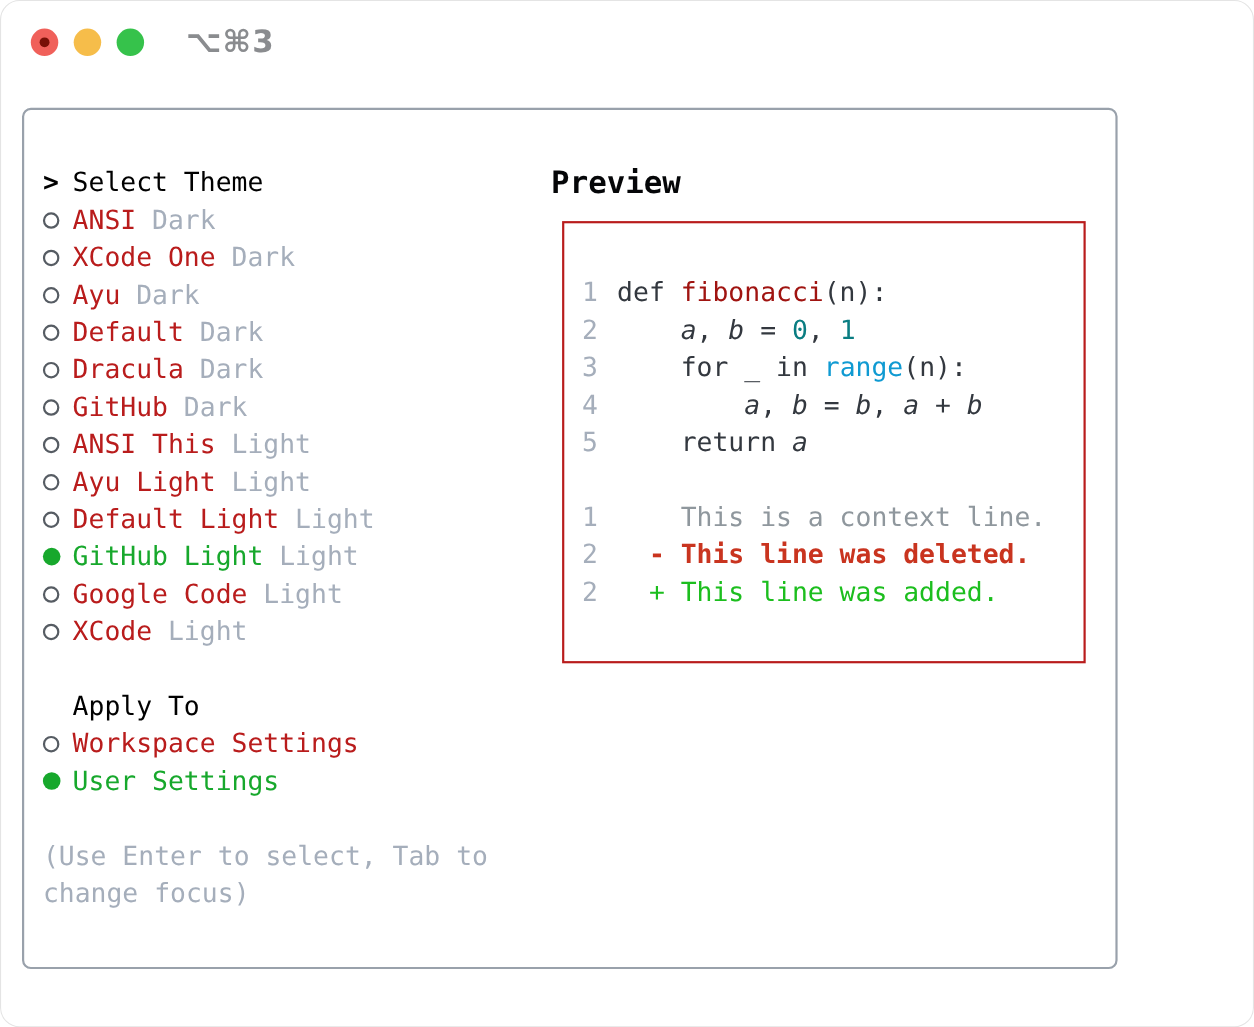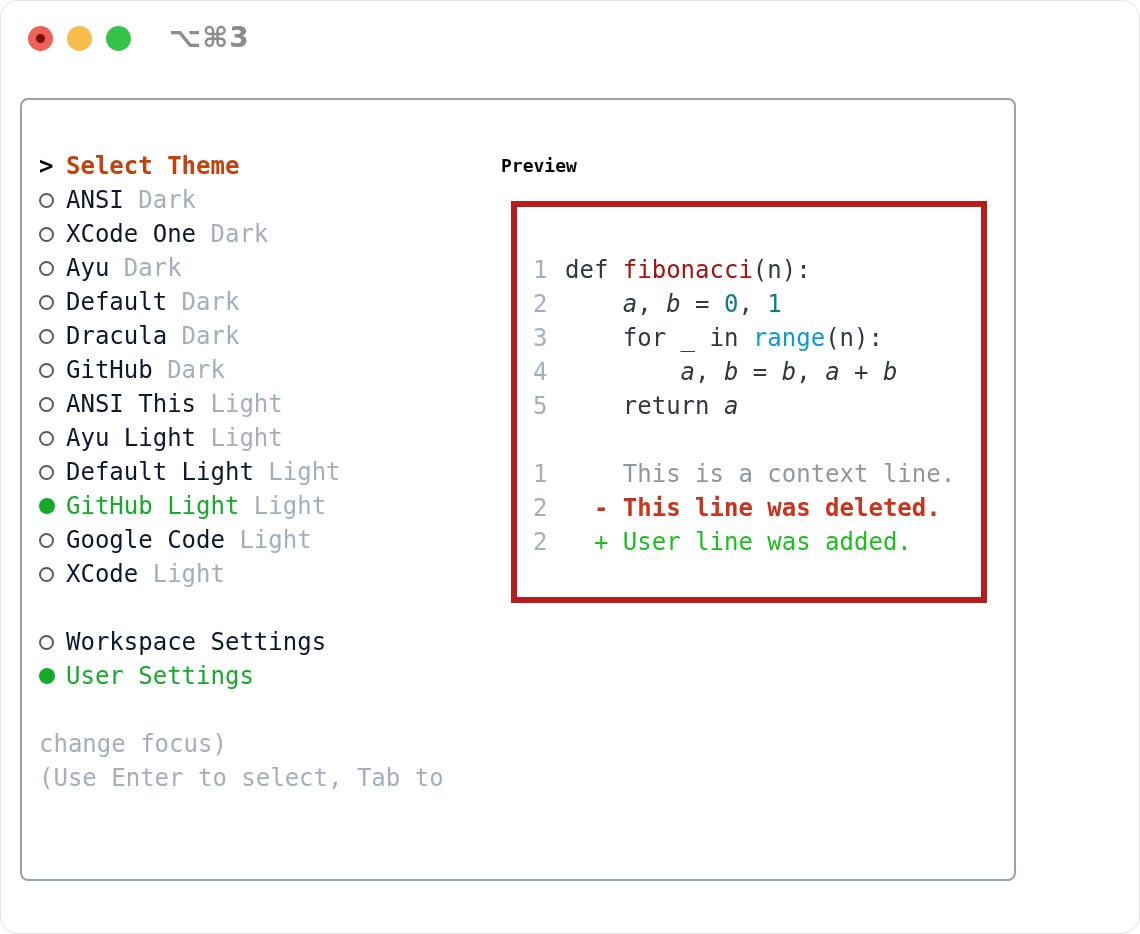--- a/index.html
+++ b/index.html
@@ -43,7 +43,7 @@
   .ring { width:15px; height:15px; border:2px solid #565c63; border-radius:50%; }
   .dot  { width:16px; height:16px; border-radius:50%; background:var(--c-green-sel); }
 
-  .hdr { font-weight:bold; color:#c2410c;text-align:right; }
+  .hdr { font-weight:normal; color:#000000;text-align:right; }
   .t-name { color:#0f172a; }
   .t-name.sel { color:var(--c-green-sel); }
   .t-variant { margin-left:1ch; color:var(--c-muted);text-align:right; }

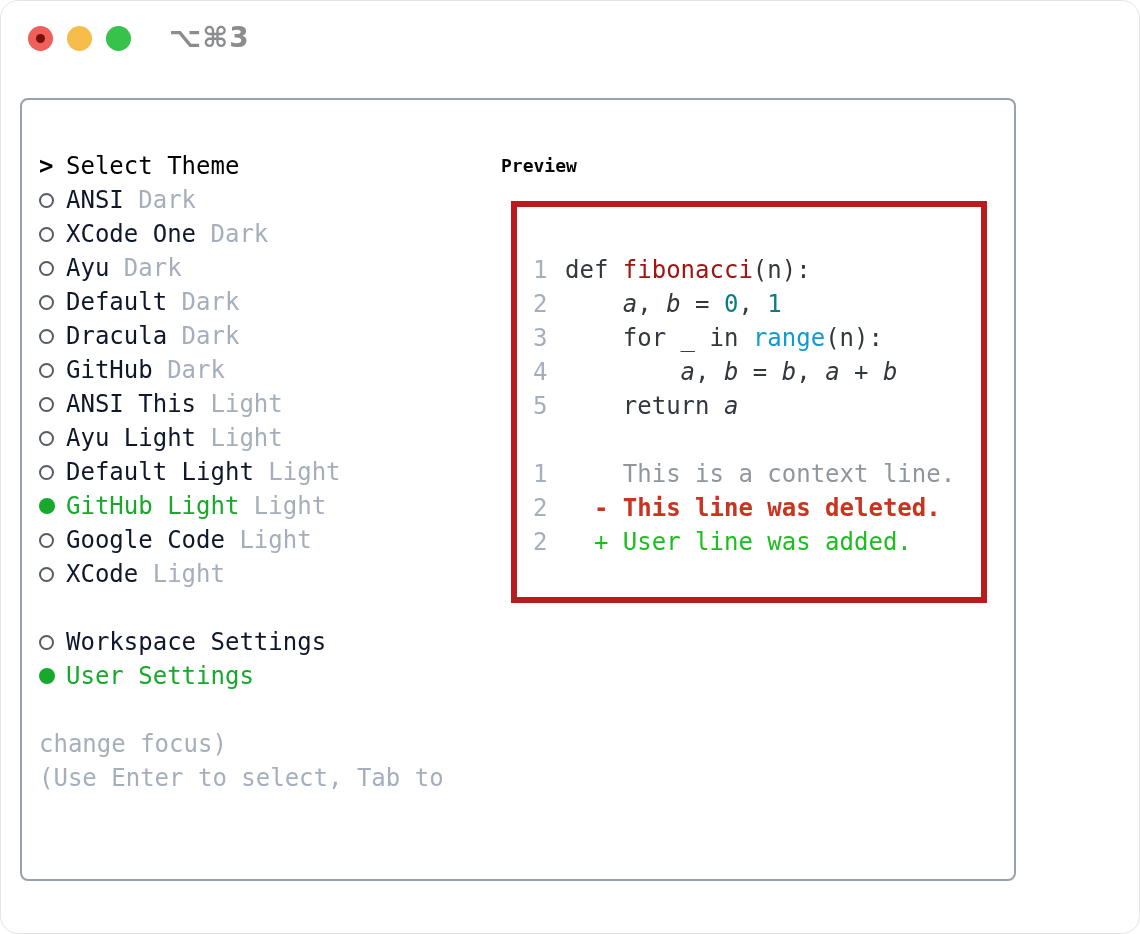--- a/index.html
+++ b/index.html
@@ -51,7 +51,7 @@
   .hint-row { color:var(--c-muted); }
 
   
-  .preview-title { height:34px; line-height:34px; font-size:18px; font-weight:bold; color:#050608; }
+  .preview-title { height:34px; line-height:34px; font-size:28px; font-weight:bold; color:#050608; }
   .preview-box {
     margin-left:10px; margin-top:18px; width:476px; height:402px;
     border:6px solid #b91c1c; background:#ffffff; padding:46px 16px;

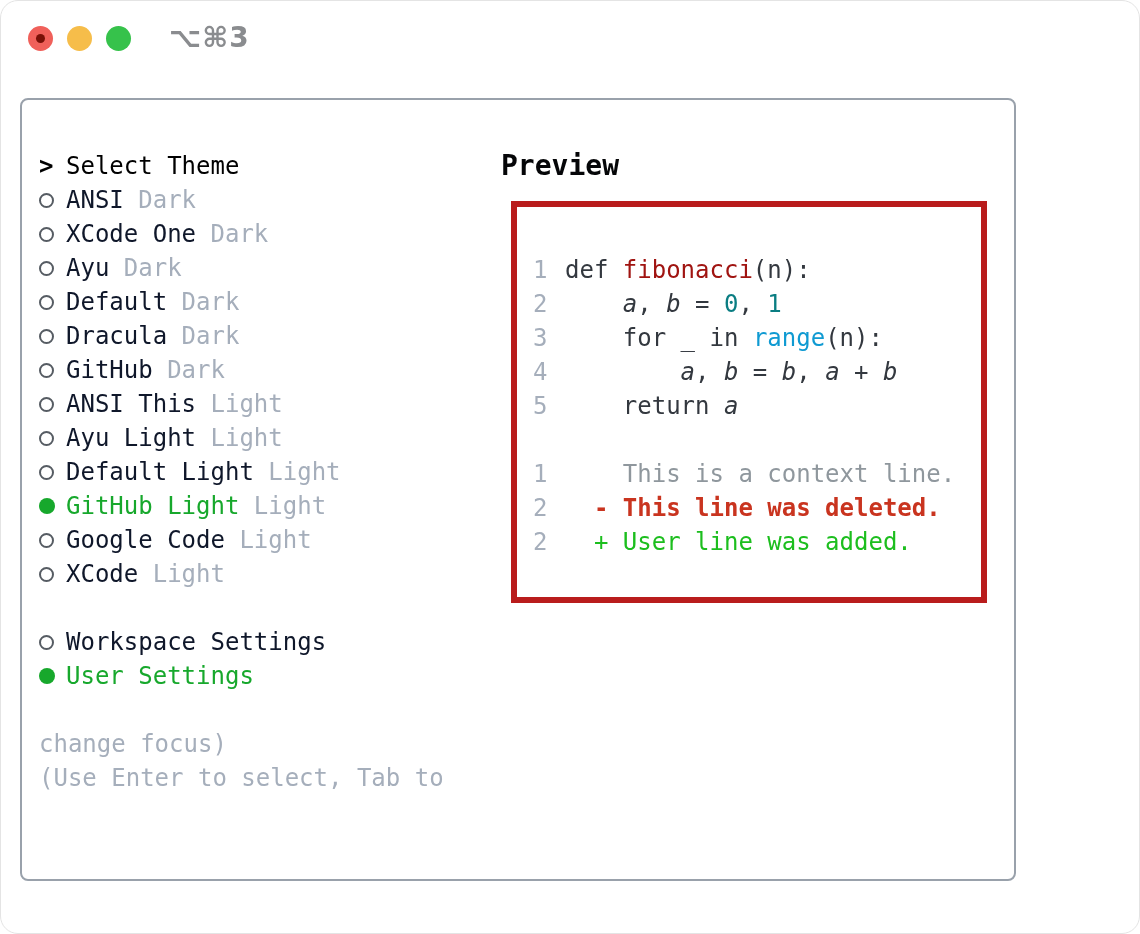--- a/index.html
+++ b/index.html
@@ -44,7 +44,7 @@
   .dot  { width:16px; height:16px; border-radius:50%; background:var(--c-green-sel); }
 
   .hdr { font-weight:normal; color:#000000;text-align:right; }
-  .t-name { color:#0f172a; }
+  .t-name { color:#b91c1c; }
   .t-name.sel { color:var(--c-green-sel); }
   .t-variant { margin-left:1ch; color:var(--c-muted);text-align:right; }
   .indent { margin-left:27px; }

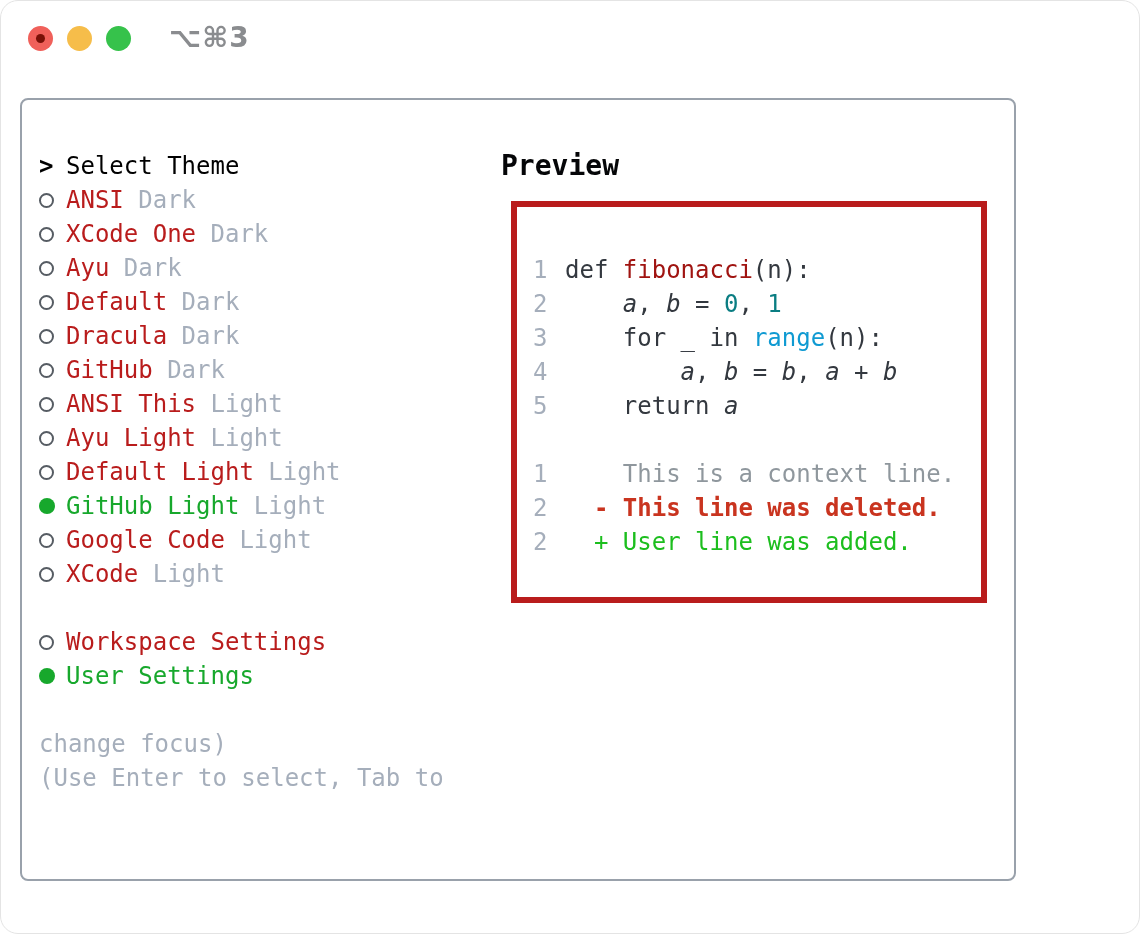--- a/index.html
+++ b/index.html
@@ -54,7 +54,7 @@
   .preview-title { height:34px; line-height:34px; font-size:28px; font-weight:bold; color:#050608; }
   .preview-box {
     margin-left:10px; margin-top:18px; width:476px; height:402px;
-    border:6px solid #b91c1c; background:#ffffff; padding:46px 16px;
+    border:2px solid #b91c1c; background:#ffffff; padding:46px 16px;
   }
   .code-row { height:34px; line-height:34px; font-size:24px; white-space:pre; }
   .ln { display:inline-block; width:32px; color:var(--c-ln); }

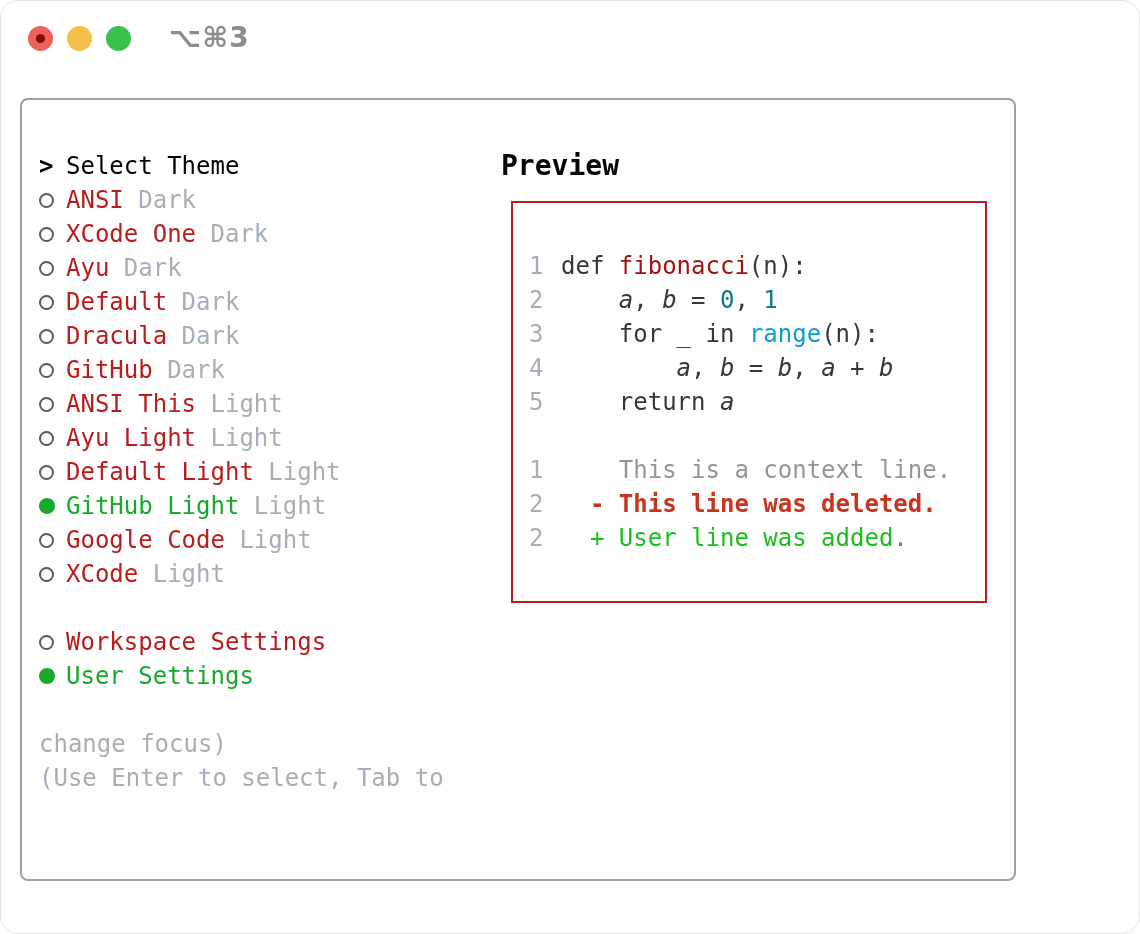--- a/index.html
+++ b/index.html
@@ -132,7 +132,7 @@
           <div class="code-row"><span class="ln"></span></div>
           <div class="code-row"><span class="ln">1</span><span class="tok-ctx">    This is a context line.</span></div>
           <div class="code-row"><span class="ln">2</span><span class="tok-del">  - This line was deleted.</span></div>
-          <div class="code-row"><span class="ln">2</span><span class="tok-add">  + User line was added.</span></div>
+          <div class="code-row"><span class="ln">2</span><span class="tok-add">  + This line was added.</span></div>
         </div>
     </div>
 

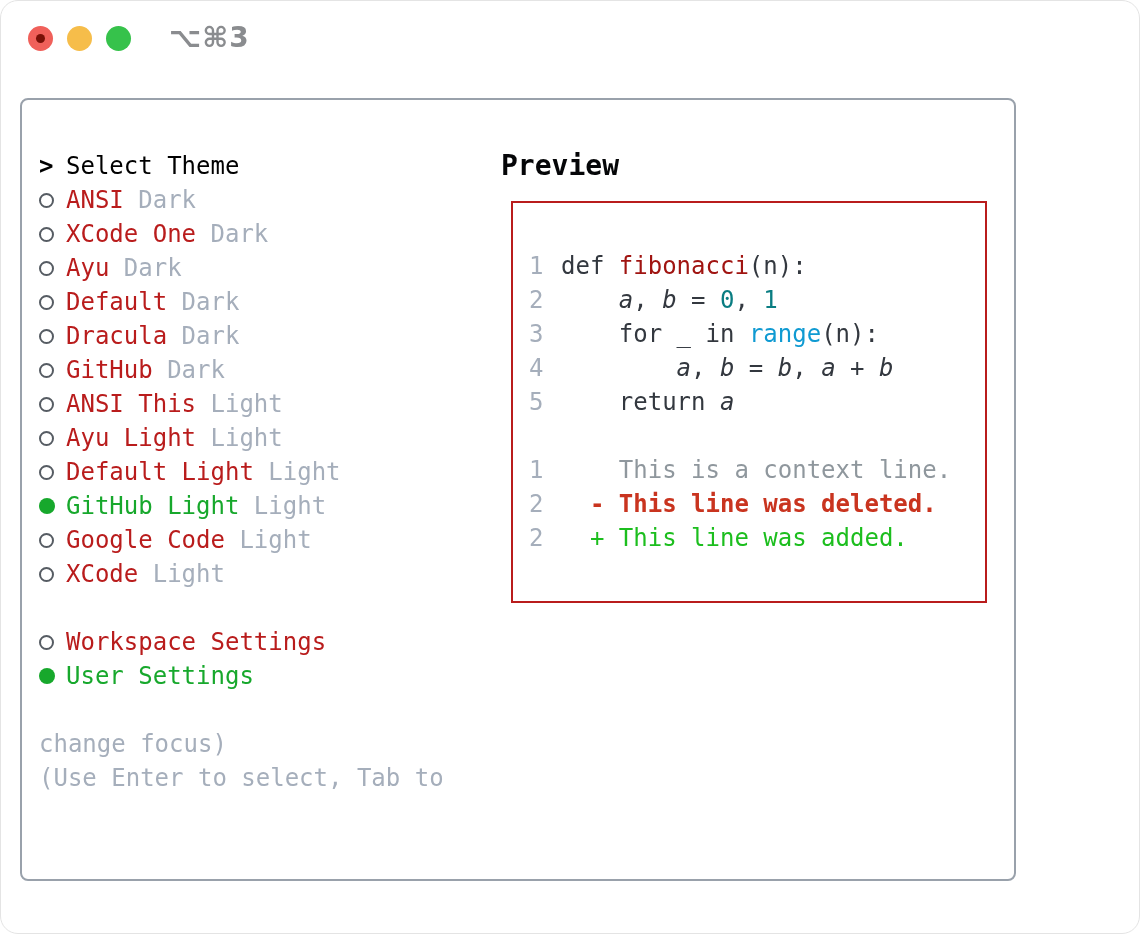--- a/index.html
+++ b/index.html
@@ -109,6 +109,9 @@
 
       <div class="spacer"></div>
 
+      <div class="row">
+        <span class="hdr indent">Apply To</span>
+      </div>
 
       <div id="apply-list">
           <div class="row"><span class="marker"><span class="ring"></span></span><span class="t-name">Workspace Settings</span></div>

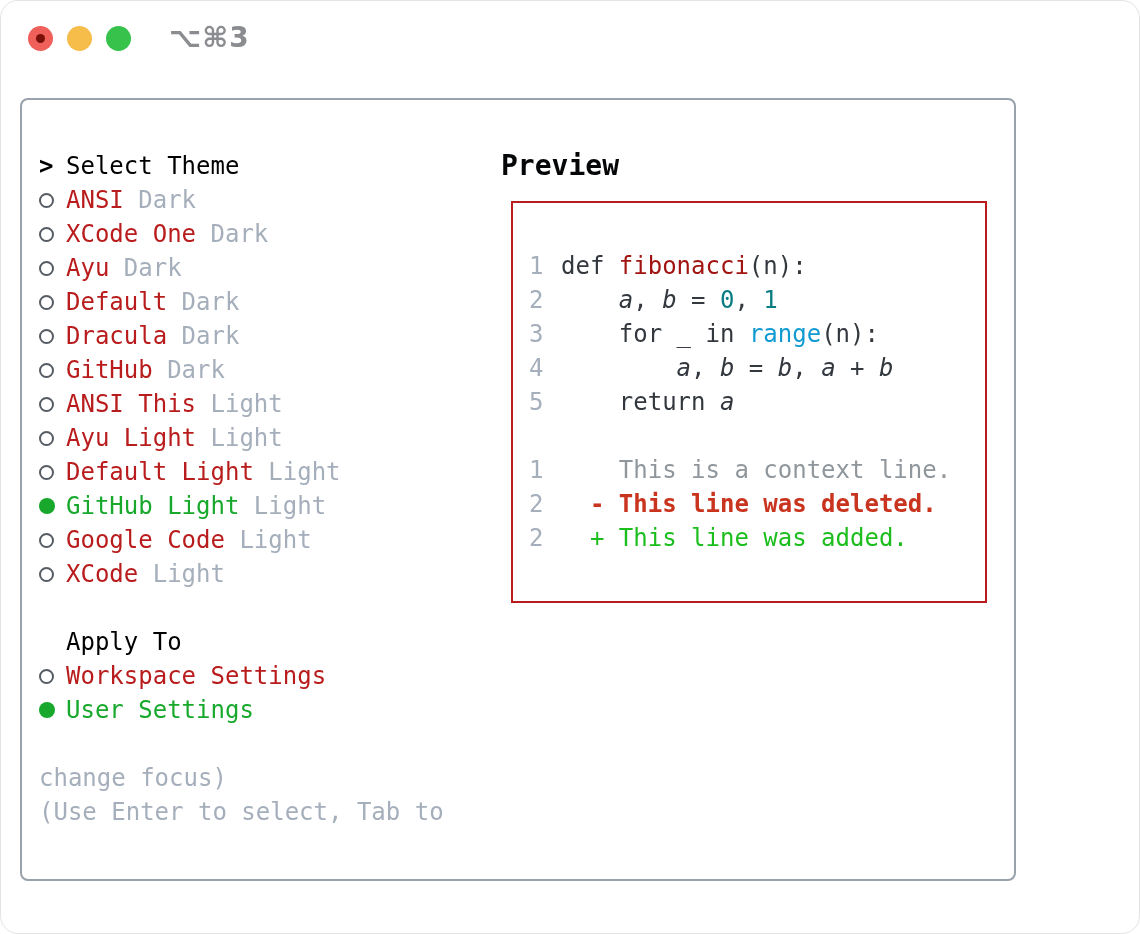--- a/index.html
+++ b/index.html
@@ -120,8 +120,8 @@
 
       <div class="spacer"></div>
 
+      <div class="row hint-row">(Use Enter to select, Tab to</div>
       <div class="row hint-row">change focus)</div>
-      <div class="row hint-row">(Use Enter to select, Tab to</div>
     </div>
 
     <div class="col-right">

